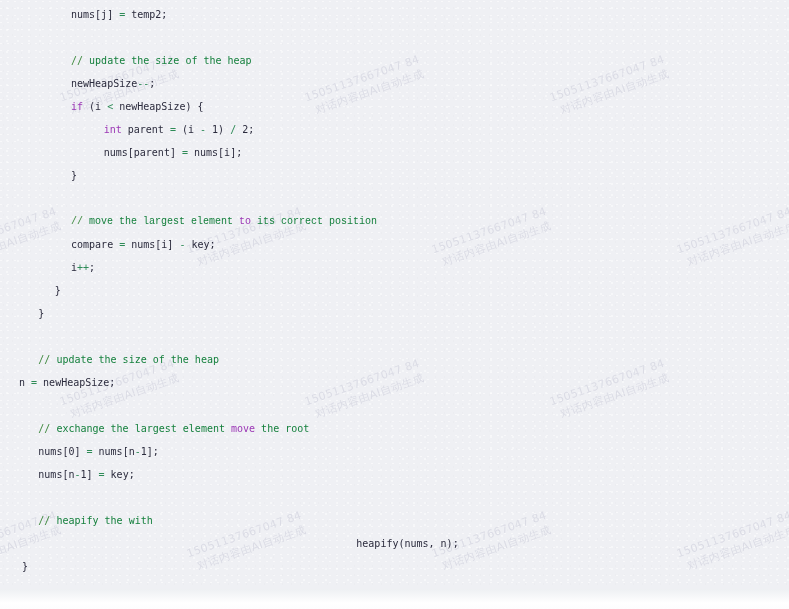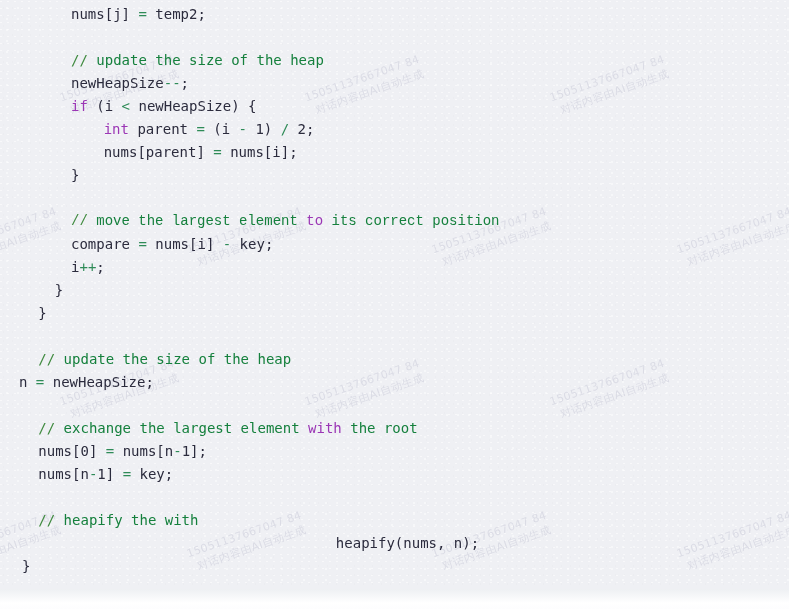--- a/index.html
+++ b/index.html
@@ -48,7 +48,7 @@
     position:absolute;
     left:0;top:0;right:0;
     padding:3px 0 0 0;
-    font-size:14px;
+    font-size:10px;
     line-height:23px;
   }
   .code-line{

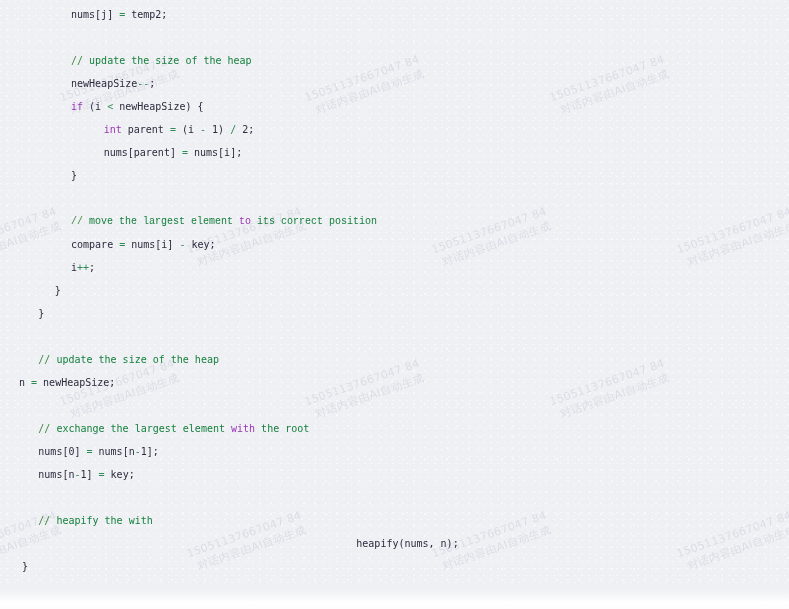--- a/index.html
+++ b/index.html
@@ -162,7 +162,7 @@
       <div class="code-line" style="padding-left: 38.34px;"><span class="tok-slashes">//</span><span class="tok-comment"> update the size of the heap</span></div>
       <div class="code-line" style="padding-left: 19px;"><span class="tok-plain">n </span><span class="tok-operator">=</span><span class="tok-plain"> newHeapSize;</span></div>
       <div class="blank-line"></div>
-      <div class="code-line" style="padding-left: 38.34px;"><span class="tok-slashes">//</span><span class="tok-comment"> exchange the largest element </span><span class="tok-keyword">with</span><span class="tok-comment"> the root</span></div>
+      <div class="code-line" style="padding-left: 38.34px;"><span class="tok-slashes">//</span><span class="tok-comment"> exchange the largest element </span><span class="tok-keyword">move</span><span class="tok-comment"> the root</span></div>
       <div class="code-line" style="padding-left: 38.34px;"><span class="tok-plain">nums[0] </span><span class="tok-operator">=</span><span class="tok-plain"> nums[n</span><span class="tok-operator">-</span><span class="tok-plain">1];</span></div>
       <div class="code-line" style="padding-left: 38.34px;"><span class="tok-plain">nums[n</span><span class="tok-operator">-</span><span class="tok-plain">1] </span><span class="tok-operator">=</span><span class="tok-plain"> key;</span></div>
       <div class="blank-line"></div>

